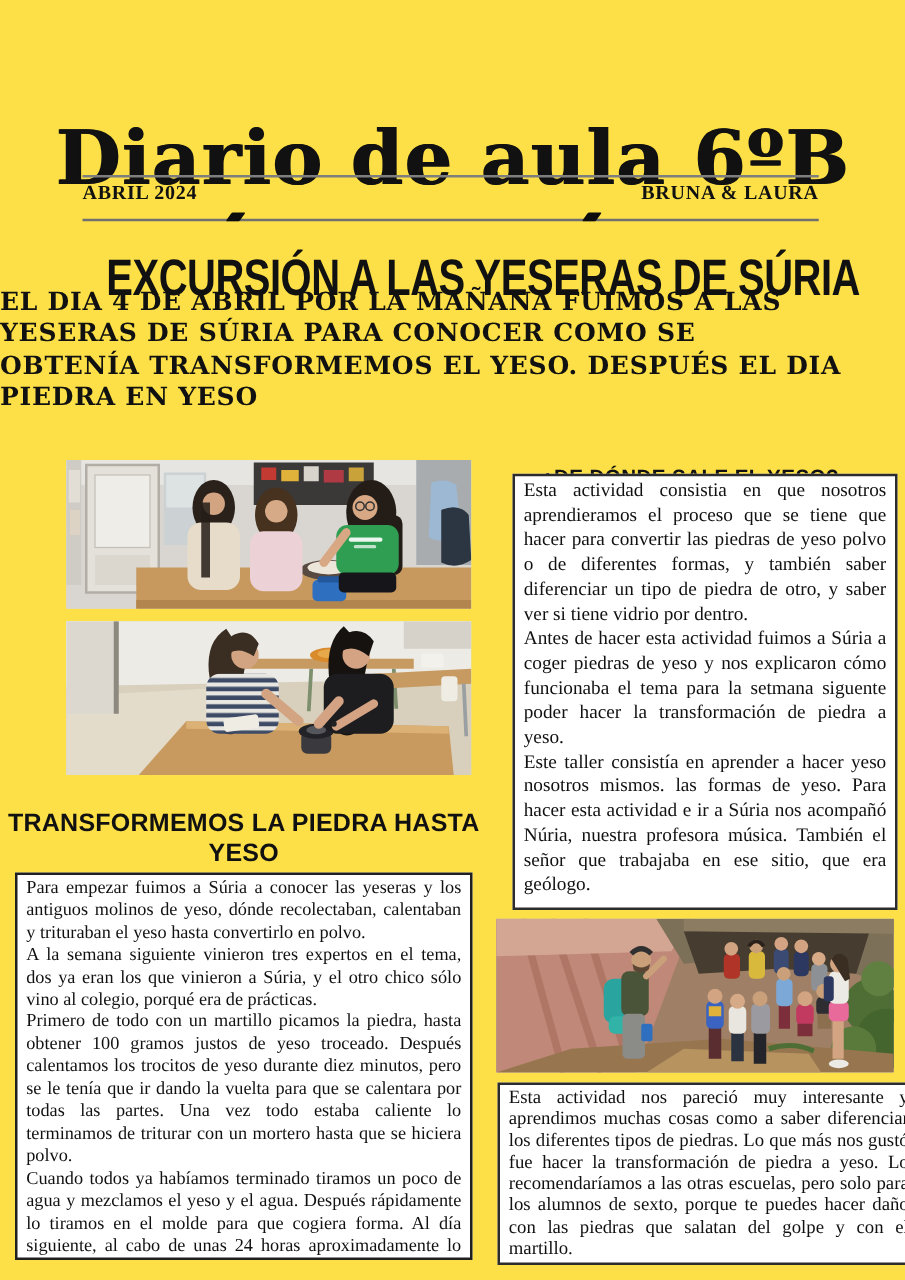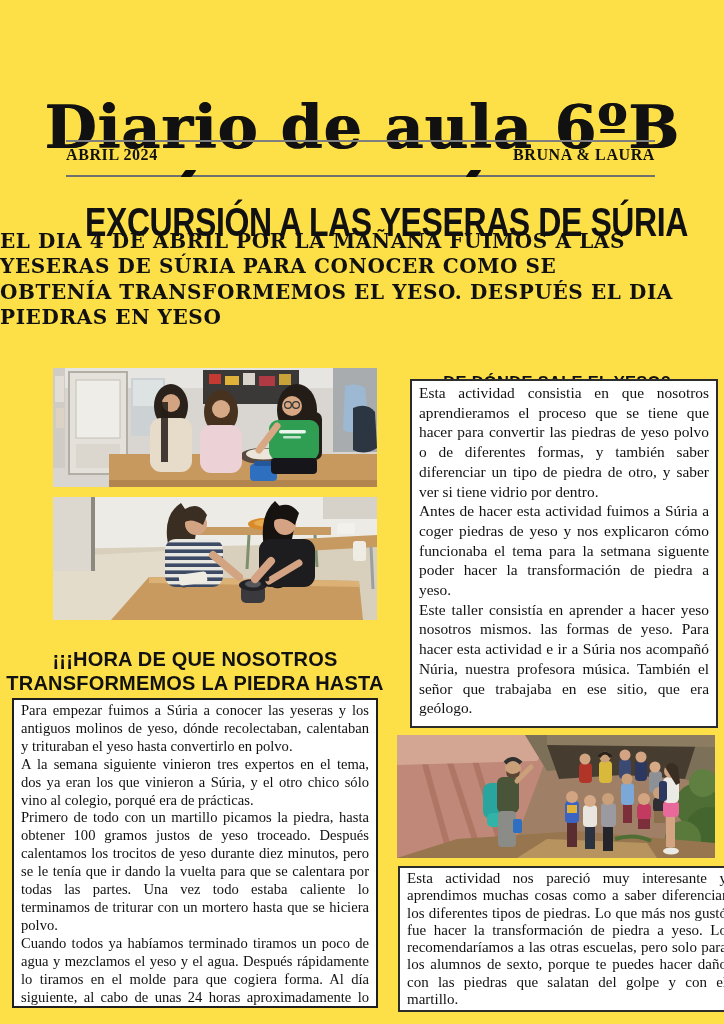--- a/index.html
+++ b/index.html
@@ -141,7 +141,7 @@
     <div>EL DIA 4 DE ABRIL POR LA MAÑANA FUIMOS A LAS</div>
     <div>YESERAS DE SÚRIA PARA CONOCER COMO SE</div>
     <div>OBTENÍA TRANSFORMEMOS EL YESO. DESPUÉS EL DIA</div>
-    <div>PIEDRAS EN YESO</div>
+    <div>PIEDRA EN YESO</div>
   </div>
 
   <figure class="photo photo-1" style="margin:0" role="img" aria-label="Tres alumnas en el aula calentando trocitos de yeso en un hornillo azul">

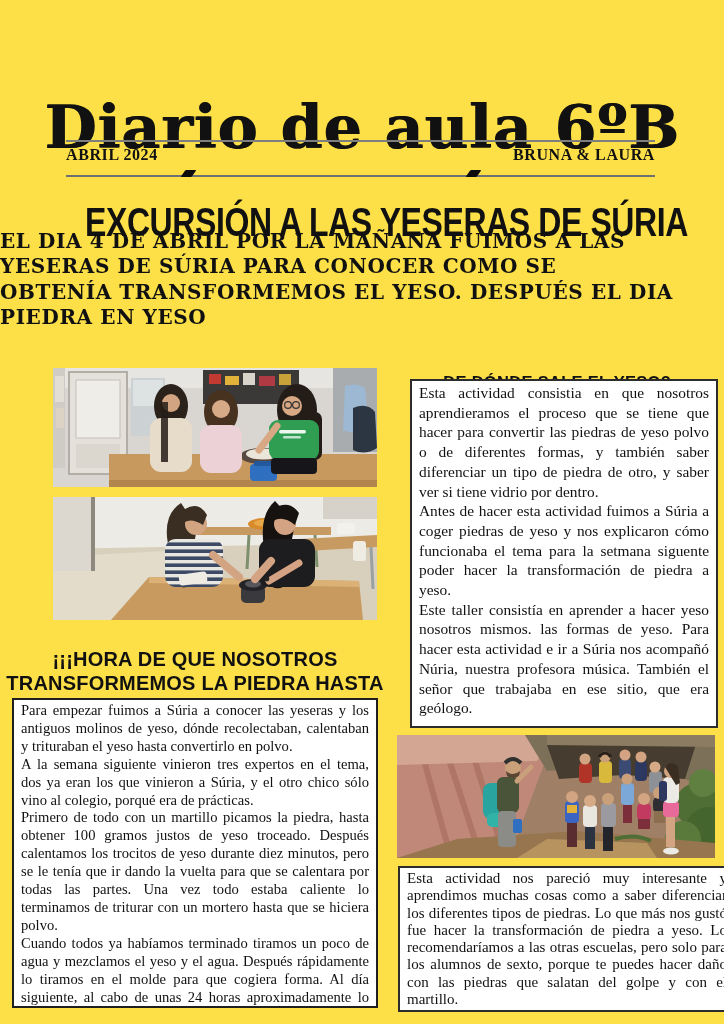--- a/index.html
+++ b/index.html
@@ -251,7 +251,6 @@
   </figure>
 
   <h3 class="left-heading">
-    <div>¡¡¡HORA DE QUE NOSOTROS</div>
     <div>TRANSFORMEMOS LA PIEDRA HASTA YESO</div>
     <div>EN POLVO!!!</div>
   </h3>

